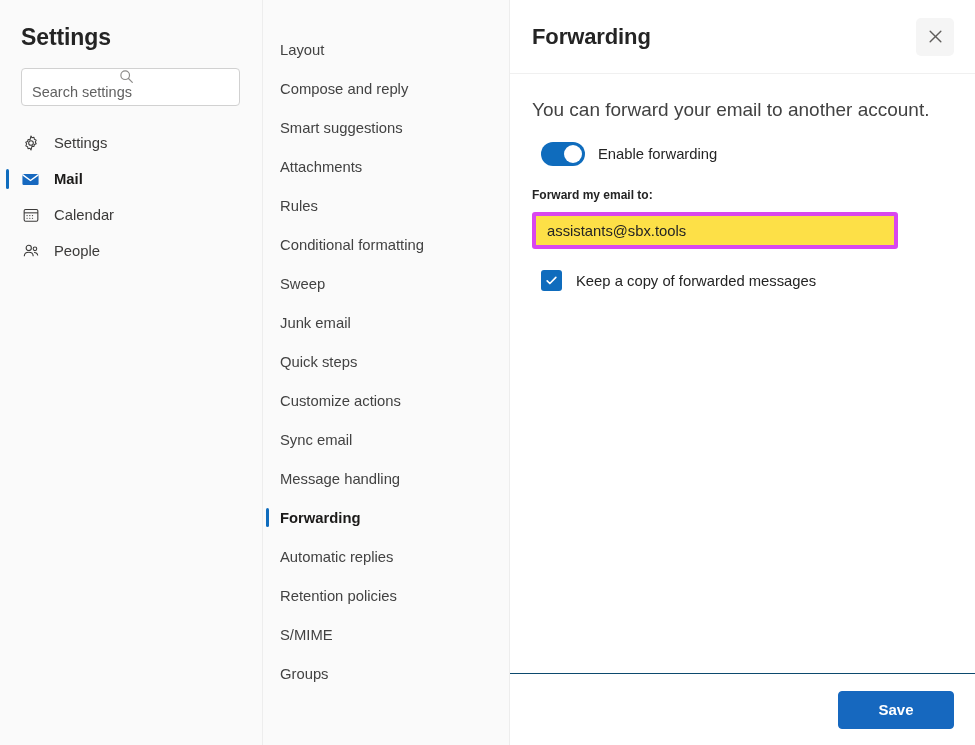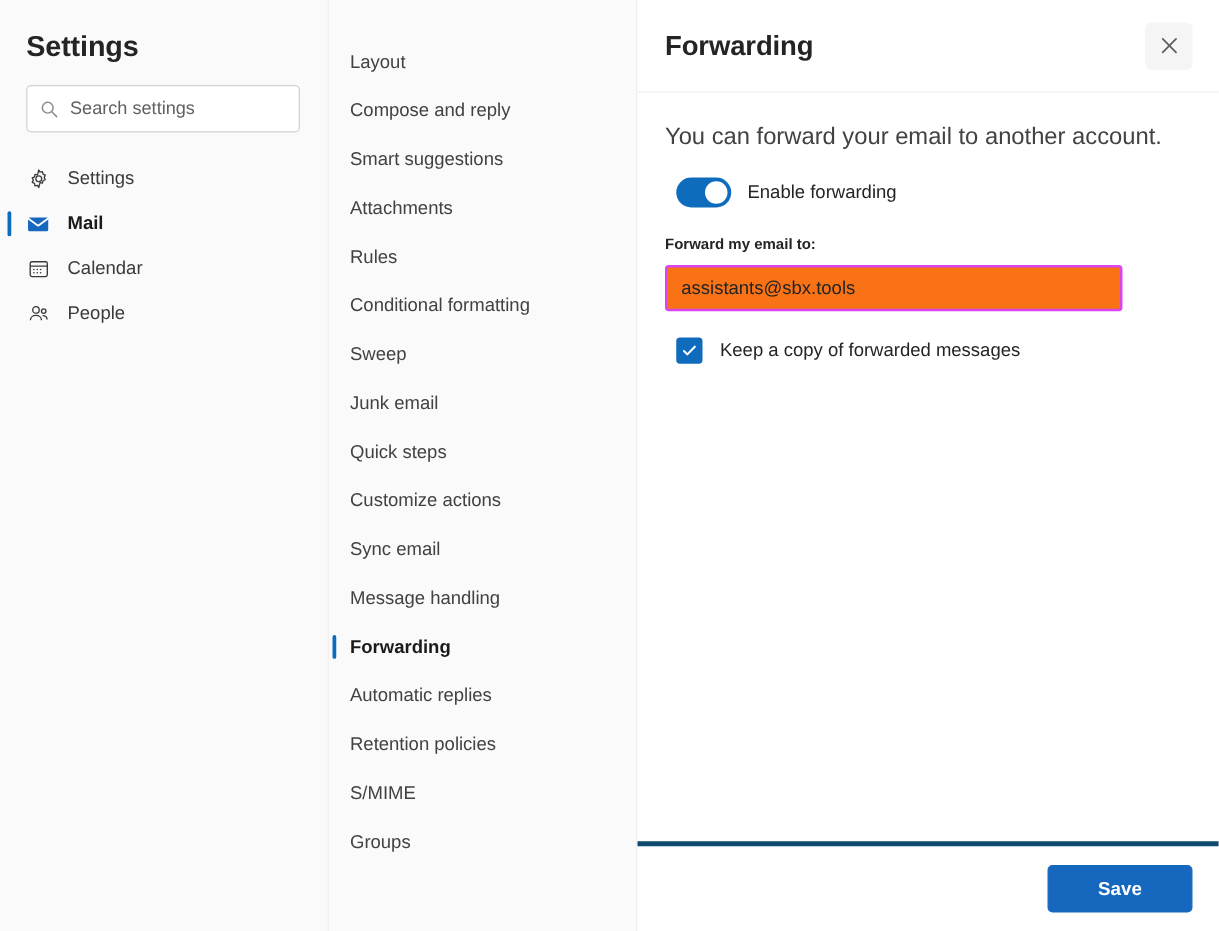--- a/index.html
+++ b/index.html
@@ -50,6 +50,7 @@
     display: flex;
     align-items: center;
     padding: 0 10px;
+    flex-direction: column;
   }
   .search-icon {
     width: 15px;

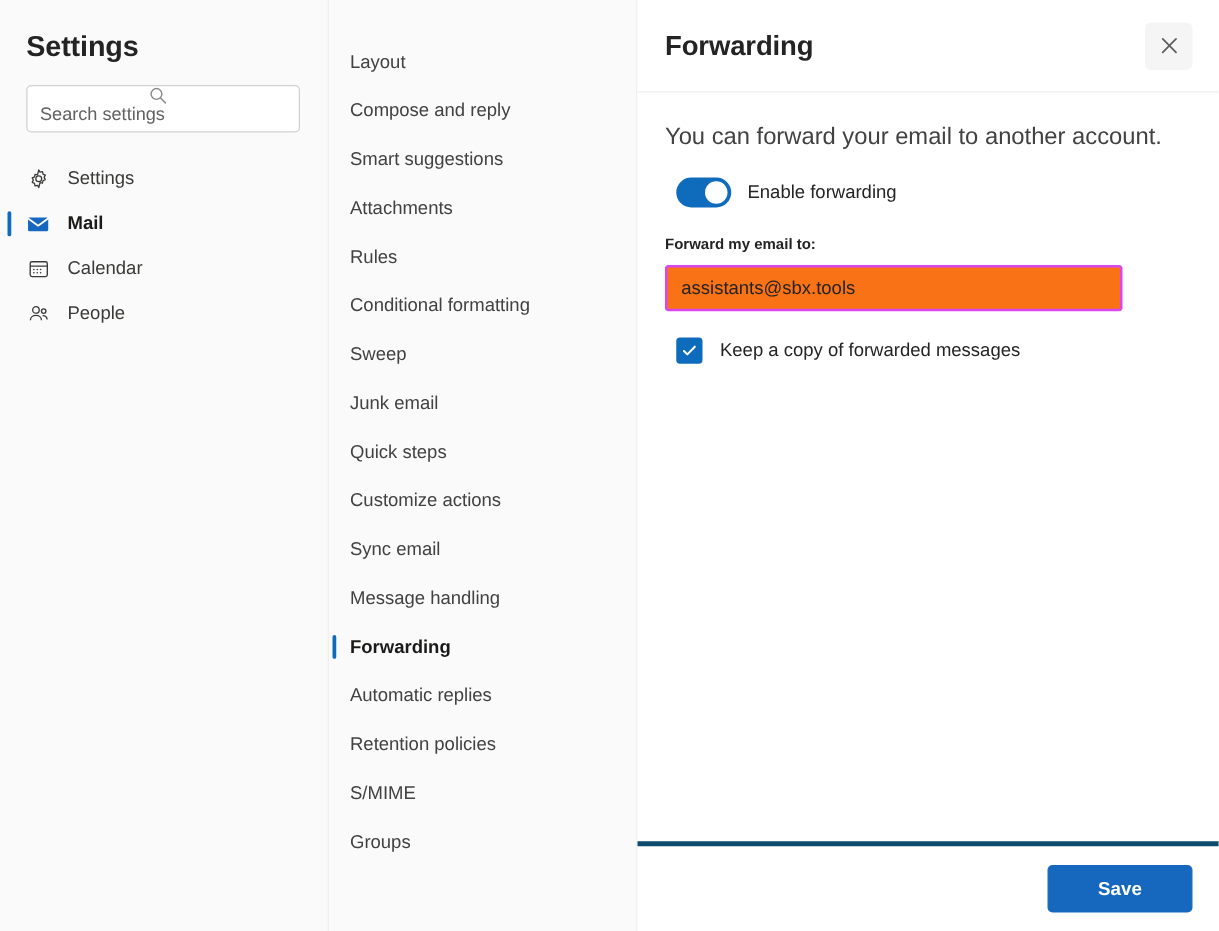--- a/index.html
+++ b/index.html
@@ -220,9 +220,9 @@
   .email-input {
     width: 366px;
     height: 37px;
-    border: 2px solid #d946ef;
+    border: 4px solid #d946ef;
     border-radius: 3px;
-    background: #f97316;
+    background: #fde047;
     font-family: "Liberation Sans", sans-serif;
     font-size: 14.8px;
     color: #242424;

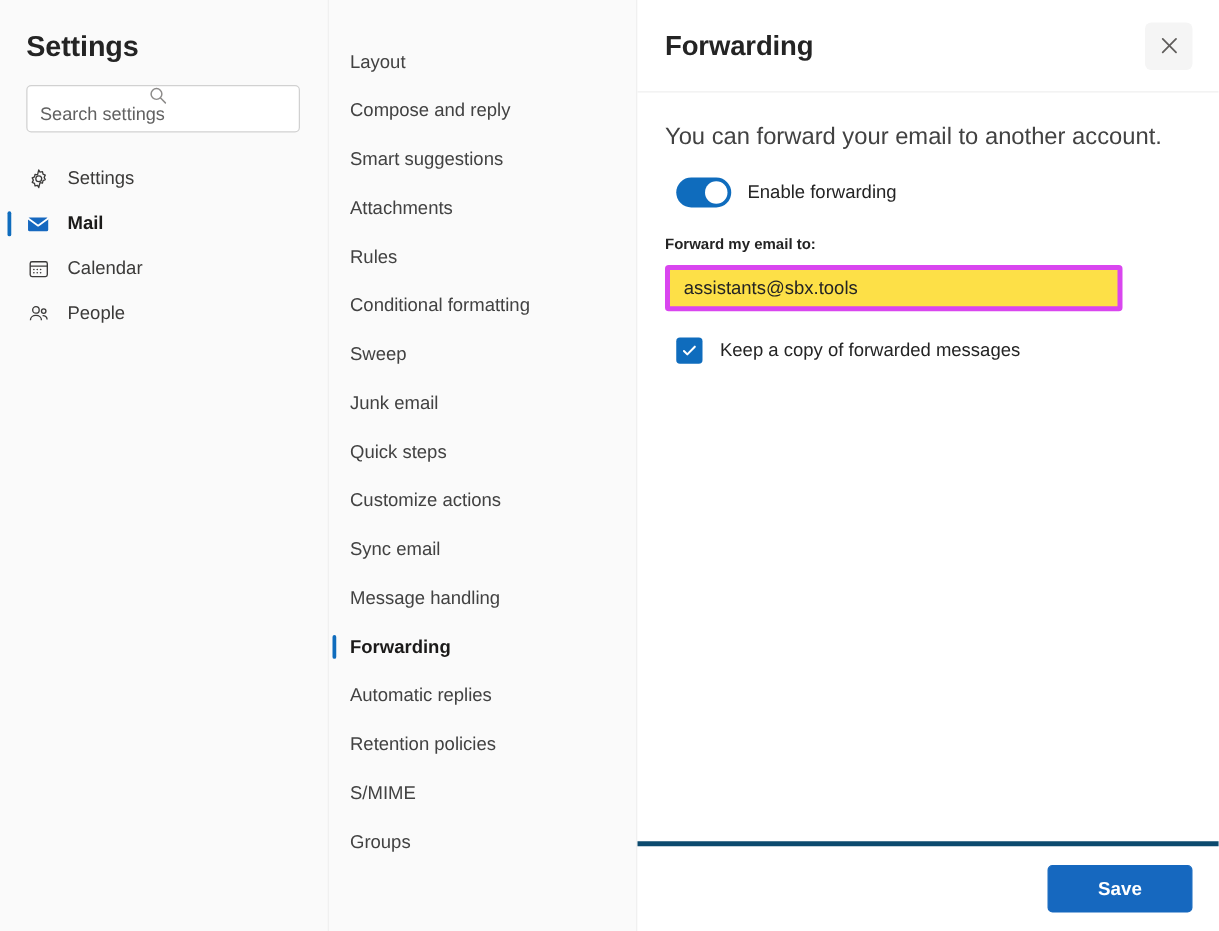--- a/index.html
+++ b/index.html
@@ -261,7 +261,7 @@
     right: 0;
     bottom: 0;
     height: 72px;
-    border-top: 4px solid #0c4a6e;
+    border-top: 1px solid #0c4a6e;
     display: flex;
     align-items: center;
     justify-content: flex-end;

